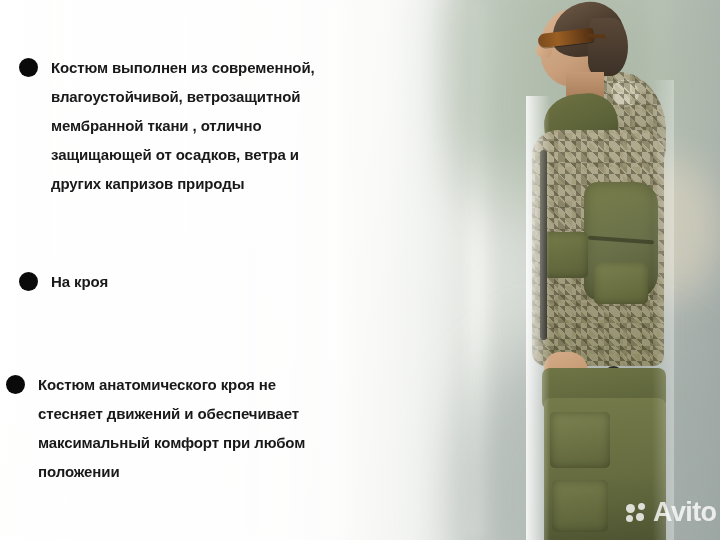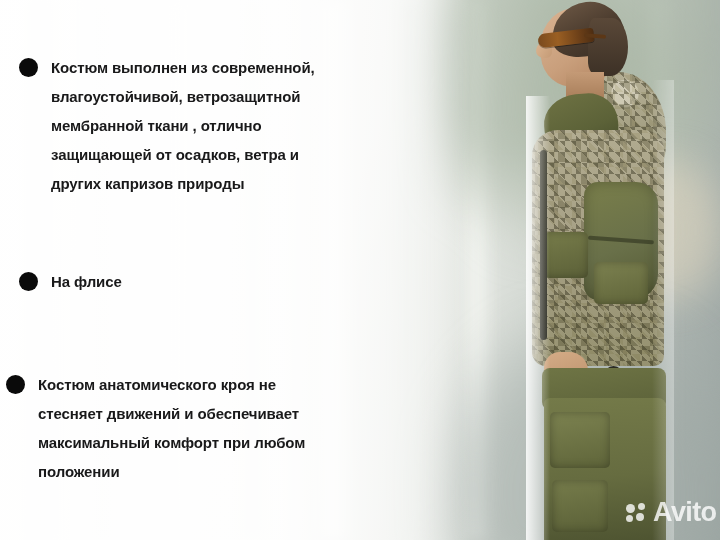--- a/index.html
+++ b/index.html
@@ -300,7 +300,7 @@
 
     <div class="bullet-row" id="row1">
       <span class="dot"></span>
-      <span class="btext">На флисе</span>
+      <span class="btext">На кроя</span>
     </div>
 
     <div class="bullet-row" id="row2">

